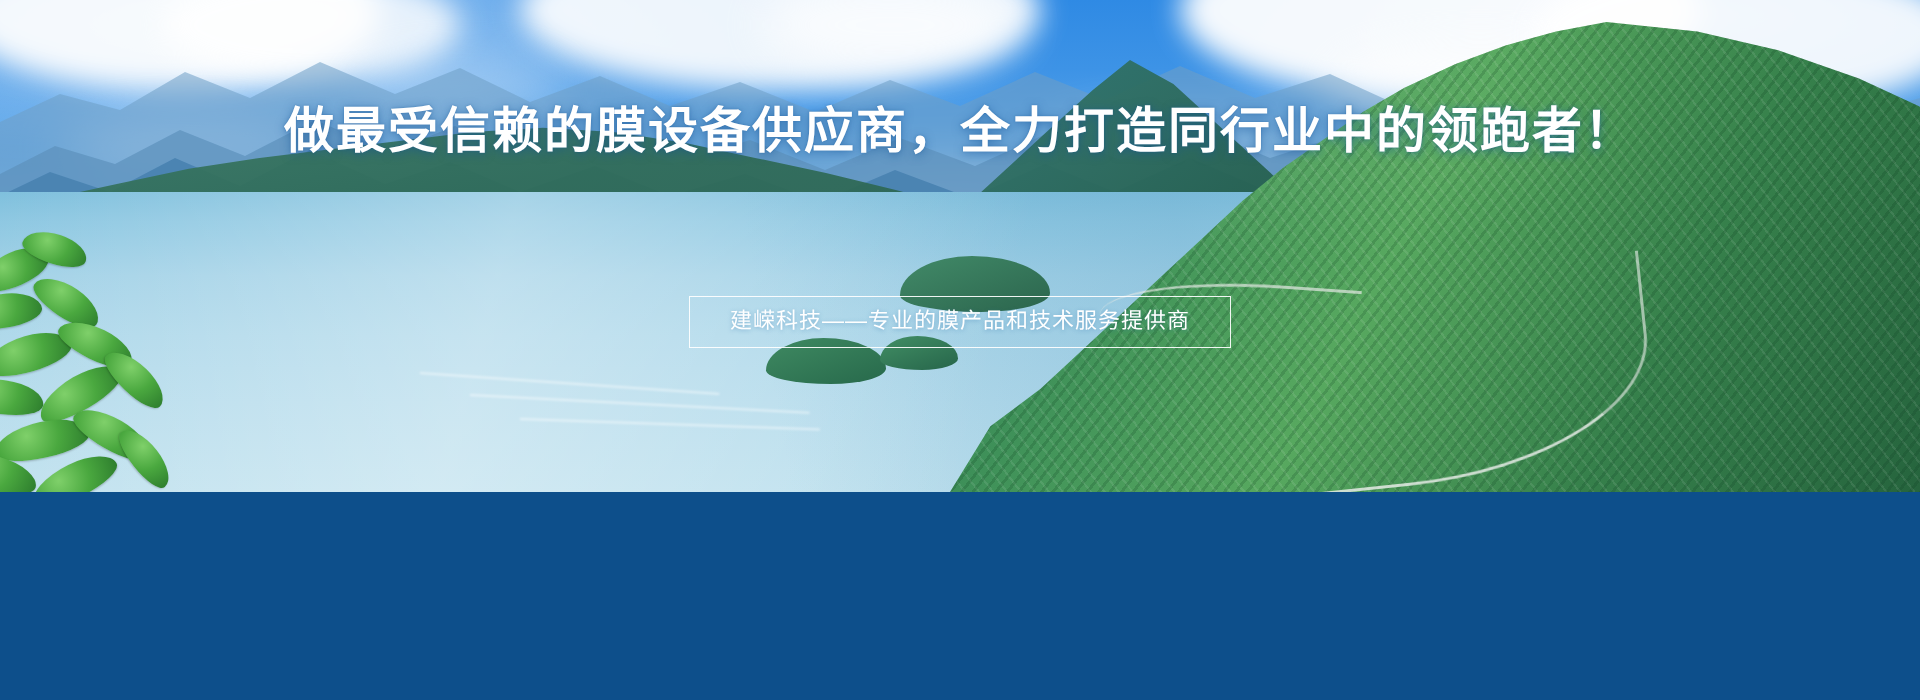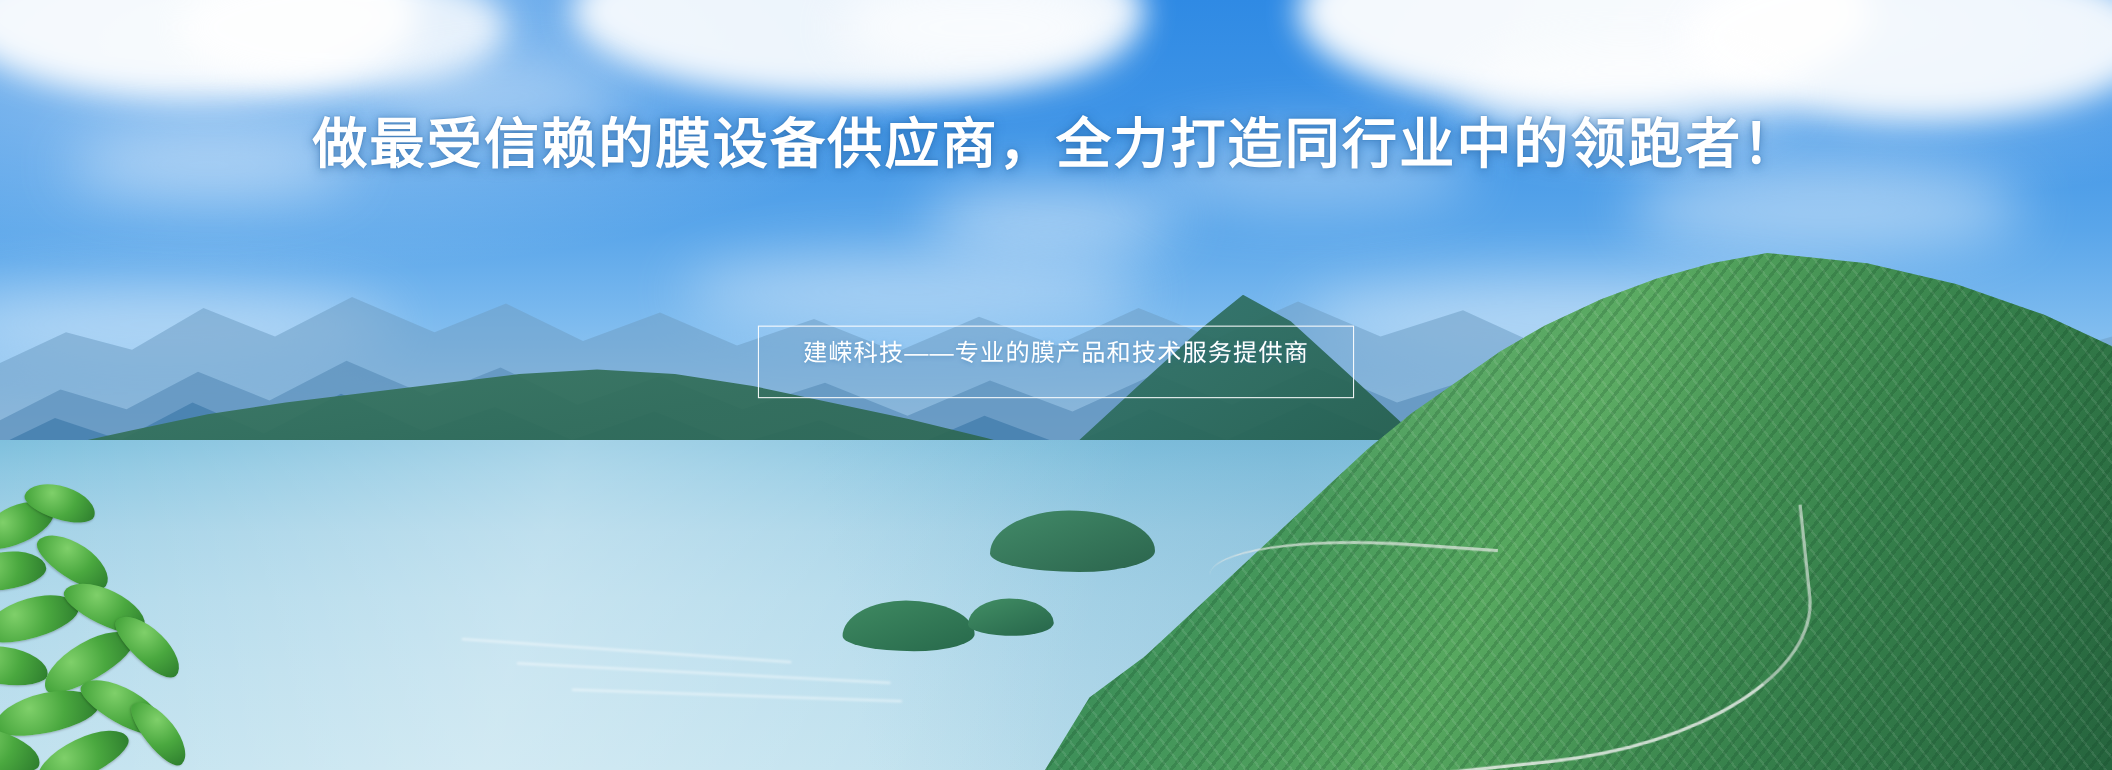--- a/index.html
+++ b/index.html
@@ -8,7 +8,7 @@
 
   .banner {
     position:relative;
-    width:1920px; height:700px;
+    width:1920px; height:492px;
     overflow:hidden;
     font-family:"Liberation Sans","DejaVu Sans",sans-serif;
   }

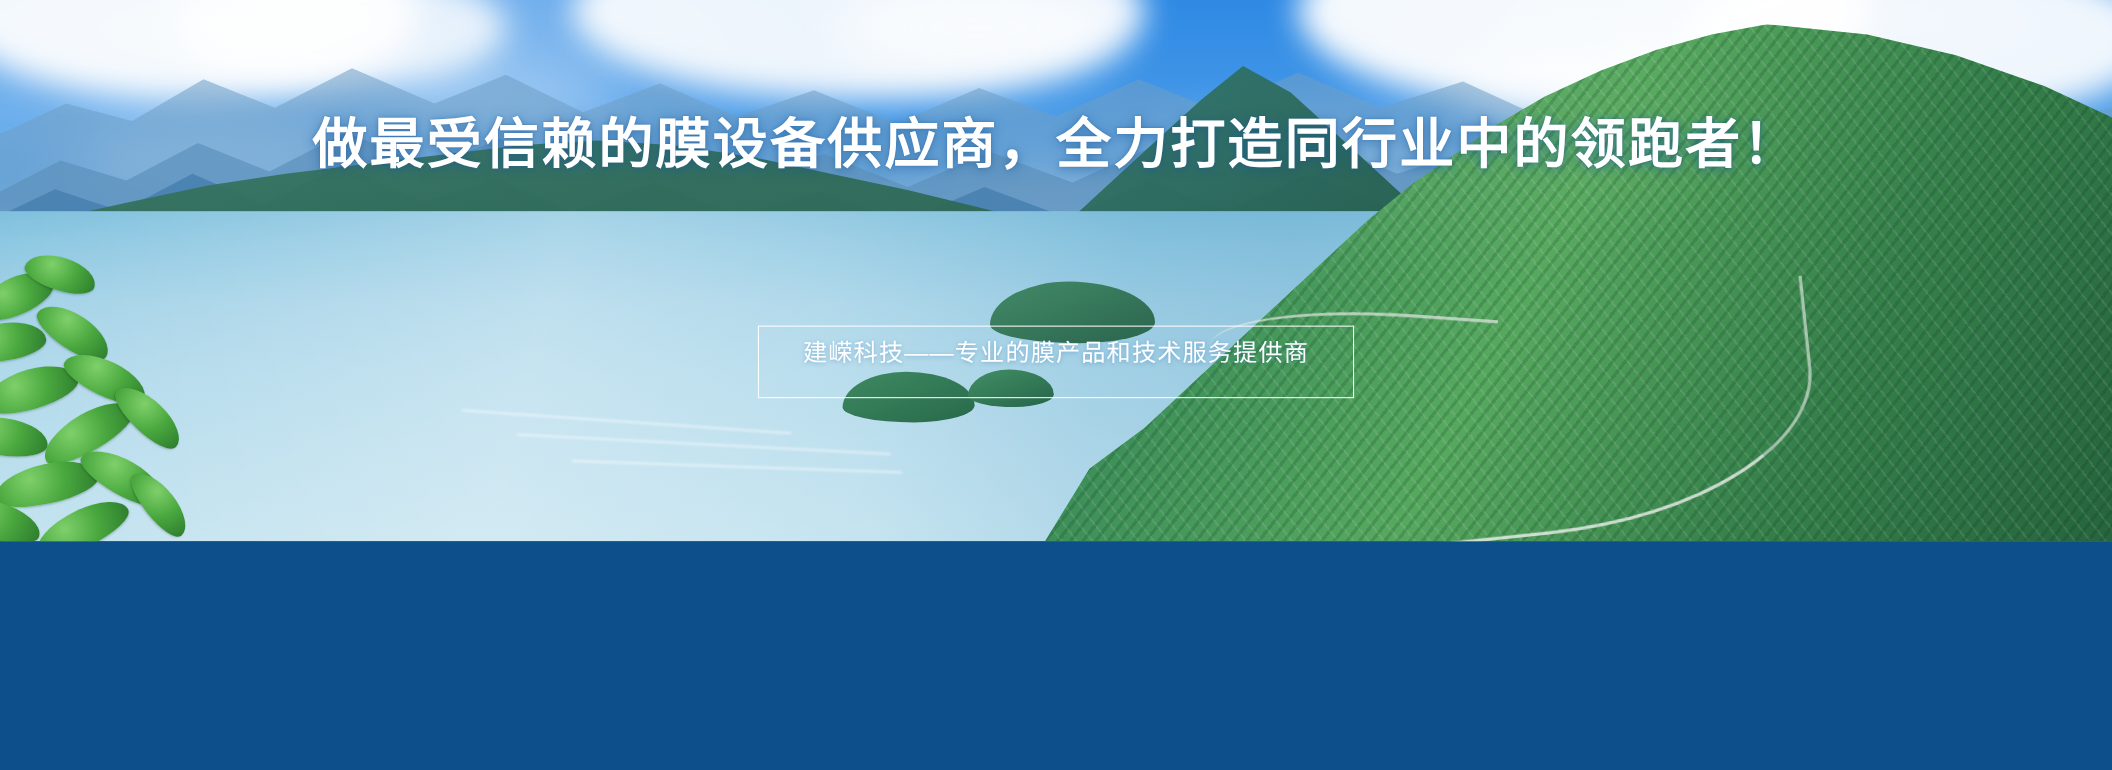--- a/index.html
+++ b/index.html
@@ -192,7 +192,7 @@
   }
   .tagline-box {
     border:1px solid rgba(255,255,255,.92);
-    padding:11px 40px 27px;
+    padding:11px 40px 13px;
     font-size:22px; line-height:26px; letter-spacing:1px;
     color:#ffffff;
     text-shadow:0 1px 4px rgba(40,110,170,.4);

